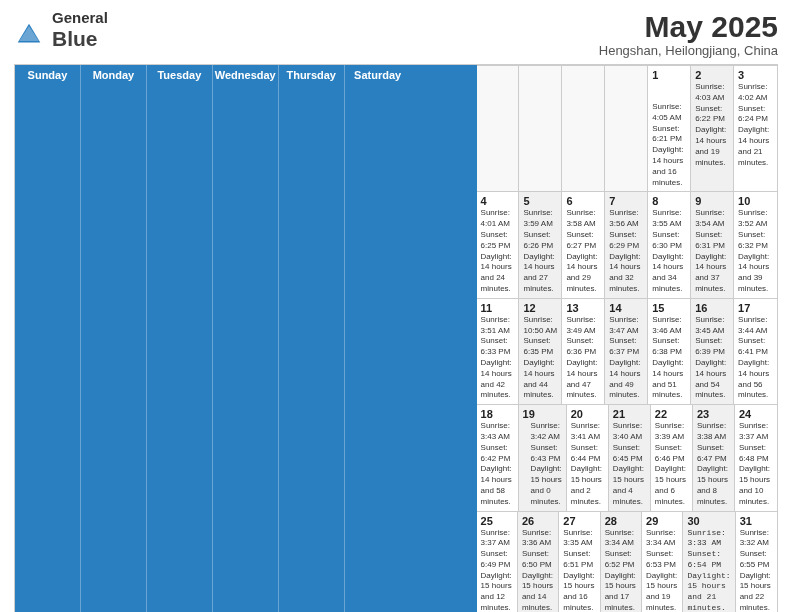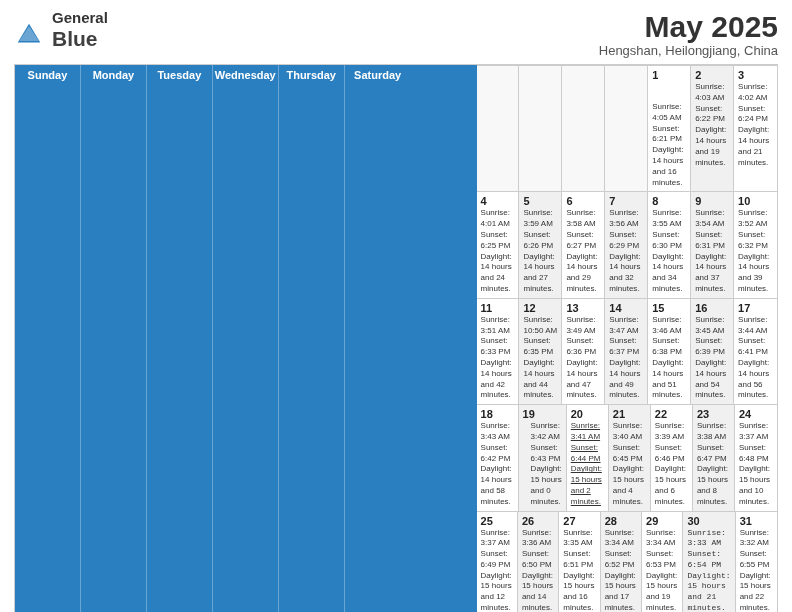--- a/index.html
+++ b/index.html
@@ -307,7 +307,7 @@
           </div>
           <div class="cal-cell">
             <div class="day-num">20</div>
-            <div class="cell-text" style="white-space: pre-line; text-decoration: underline;">Sunrise: 3:41 AM
+            <div class="cell-text" style="white-space: pre-line;">Sunrise: 3:41 AM
 Sunset: 6:44 PM
 Daylight: 15 hours
 and 2 minutes.</div>

